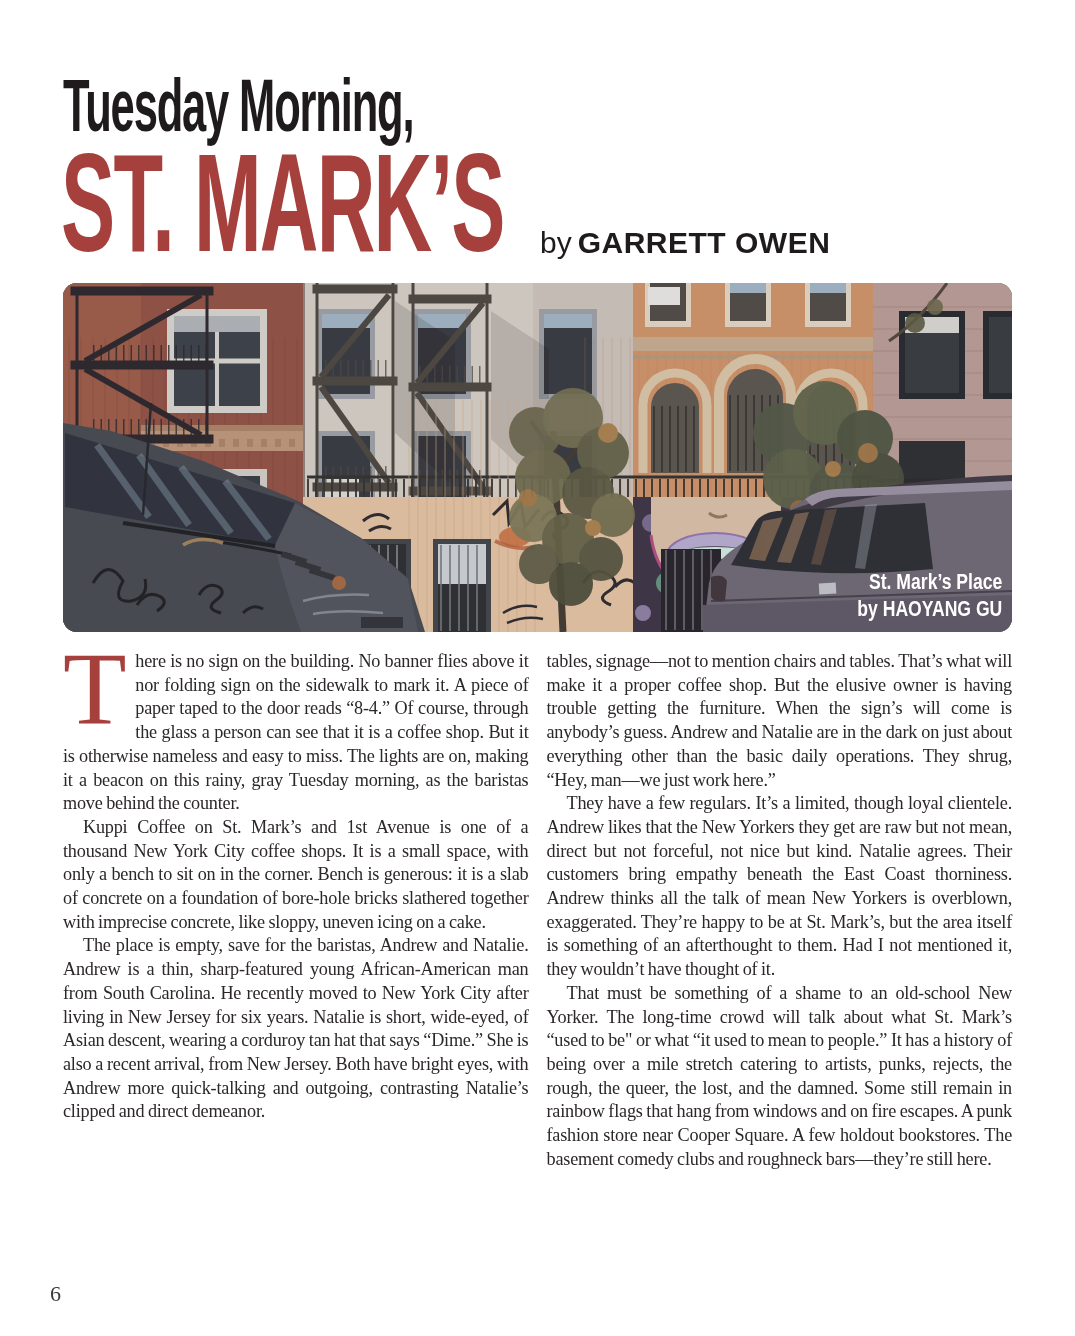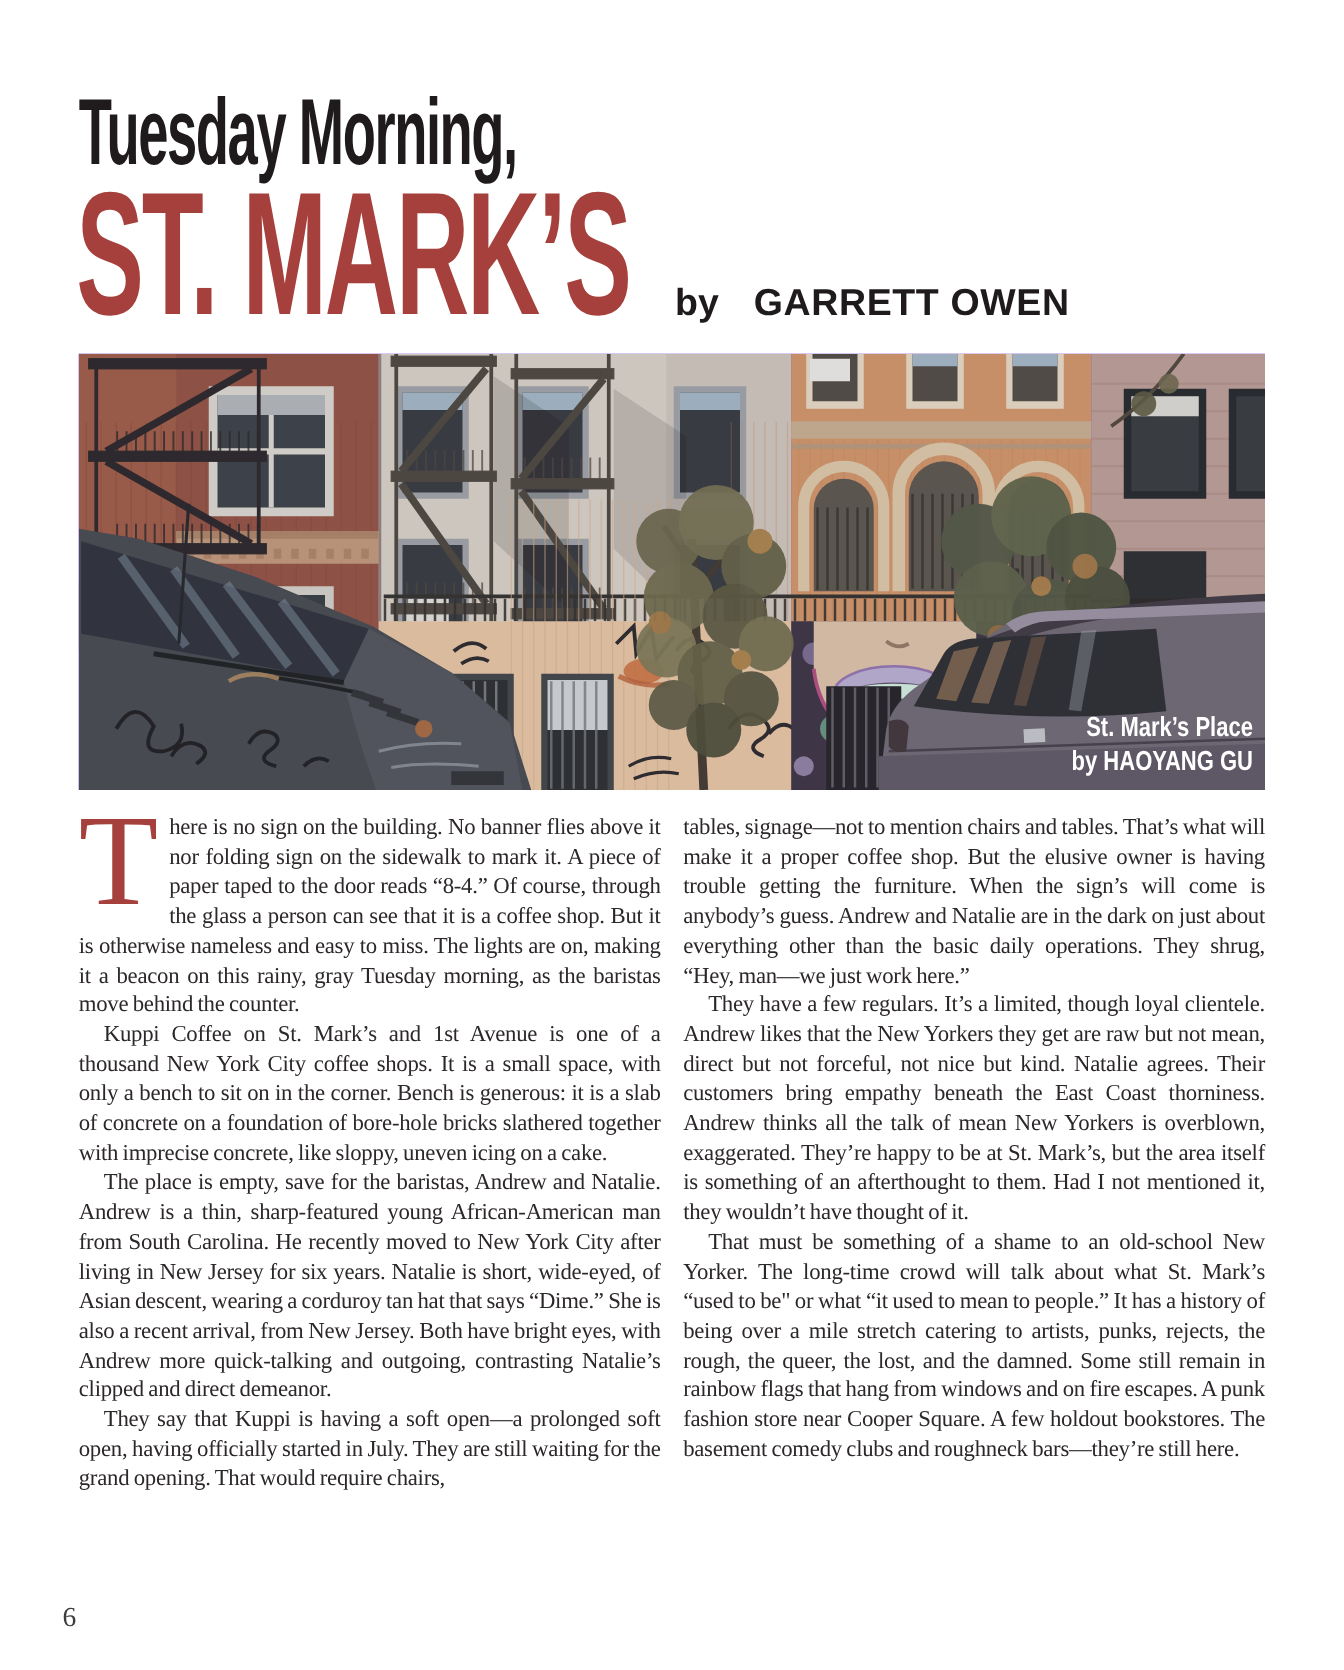--- a/index.html
+++ b/index.html
@@ -14,7 +14,7 @@
       transform:scaleX(.58);transform-origin:0 0;letter-spacing:-3px;}
   .byline{position:absolute;left:540px;top:226px;font-family:"Liberation Sans",sans-serif;
       font-size:30px;color:#1f1b1c;white-space:nowrap;}
-  .byline .by{font-weight:bold;margin-right:28px;}
+  .byline .by{font-weight:normal;margin-right:6px;}
   .byline .author{font-weight:bold;letter-spacing:.5px;margin-top:38px;}
   
   .photo{position:absolute;left:63px;top:283px;width:949px;height:349px;margin:0;

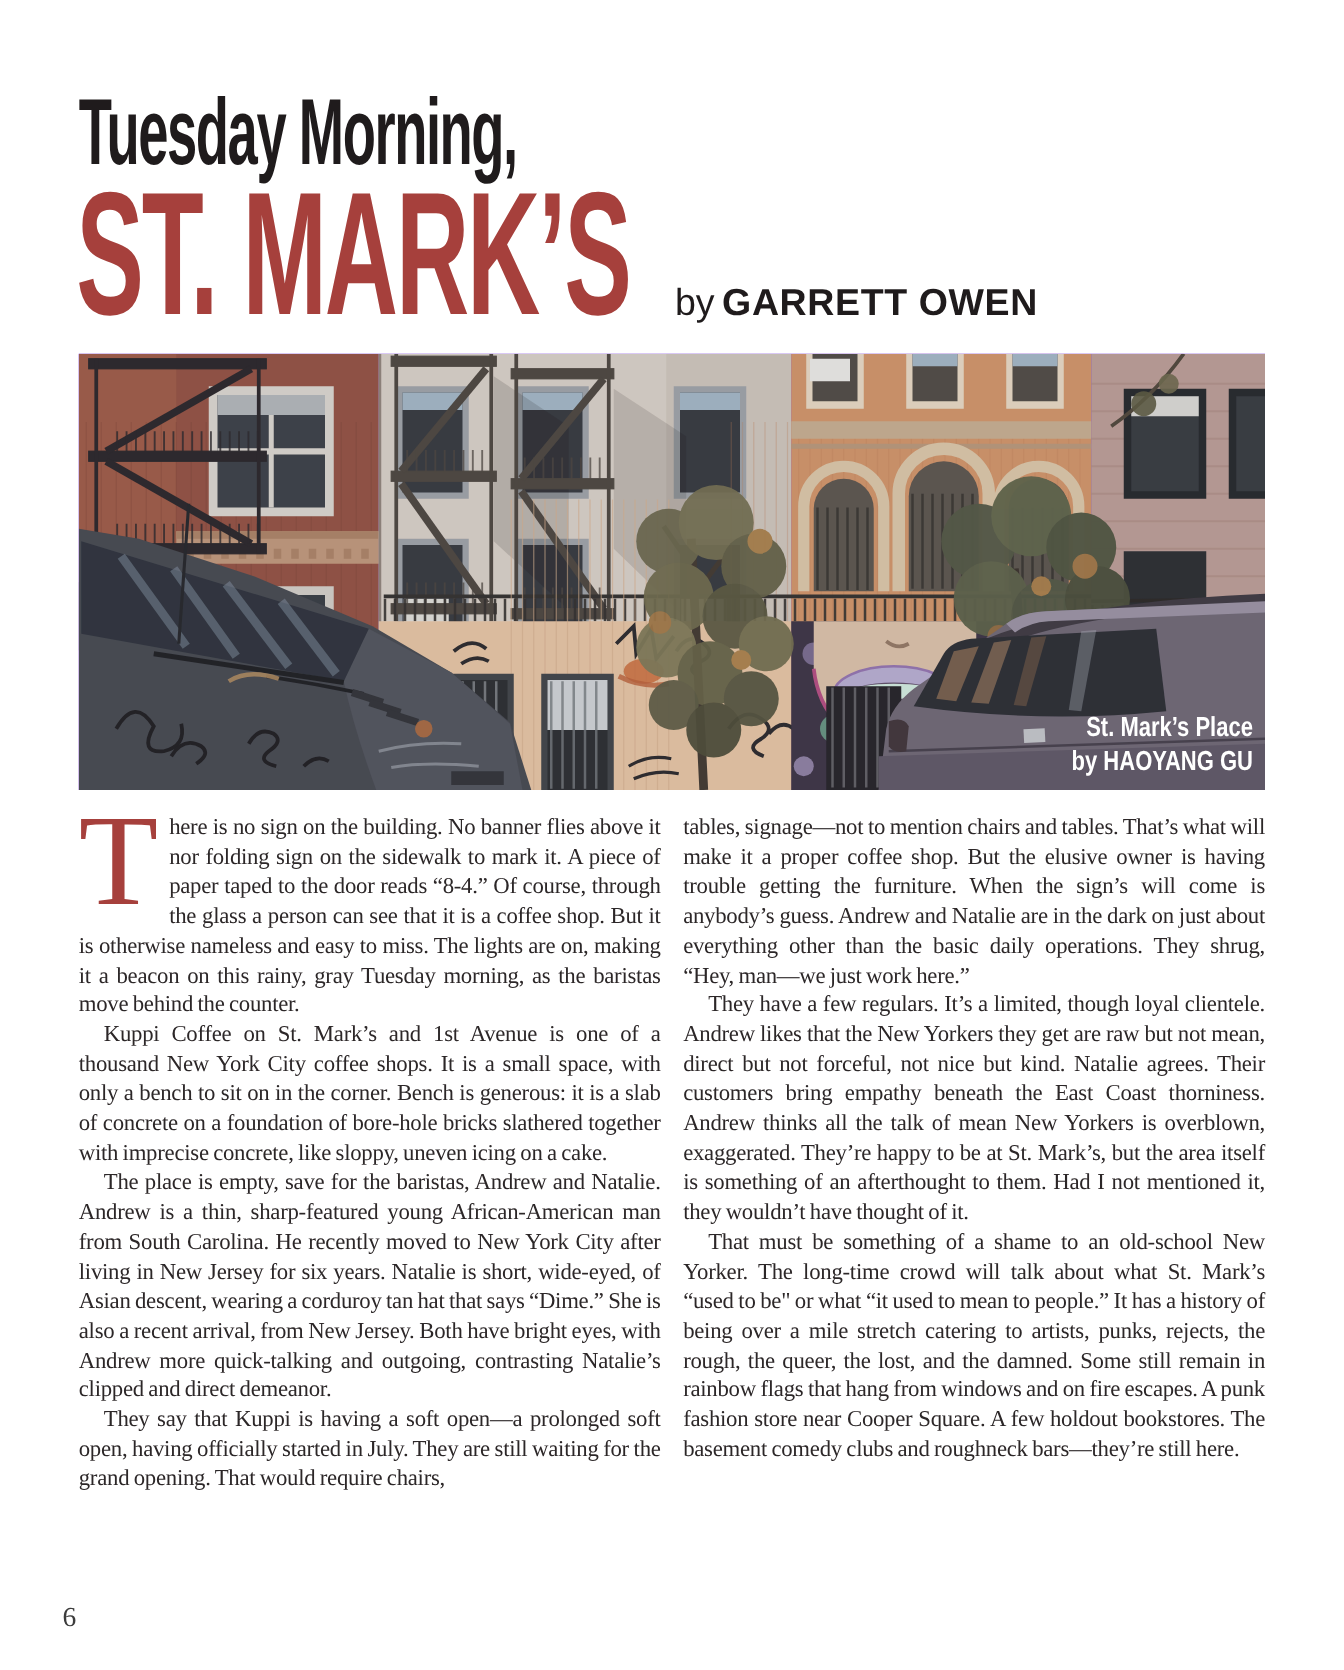--- a/index.html
+++ b/index.html
@@ -18,7 +18,7 @@
   .byline .author{font-weight:bold;letter-spacing:.5px;margin-top:38px;}
   
   .photo{position:absolute;left:63px;top:283px;width:949px;height:349px;margin:0;
-         overflow:hidden;background:#6d28d9;}
+         overflow:hidden;background:#0f766e;border-radius:14px;}
   .photo svg{display:block;width:100%;height:100%;}
   .credit{position:absolute;right:10px;bottom:10px;text-align:right;color:#fff;
           font-family:"Liberation Sans",sans-serif;font-weight:bold;font-size:22px;

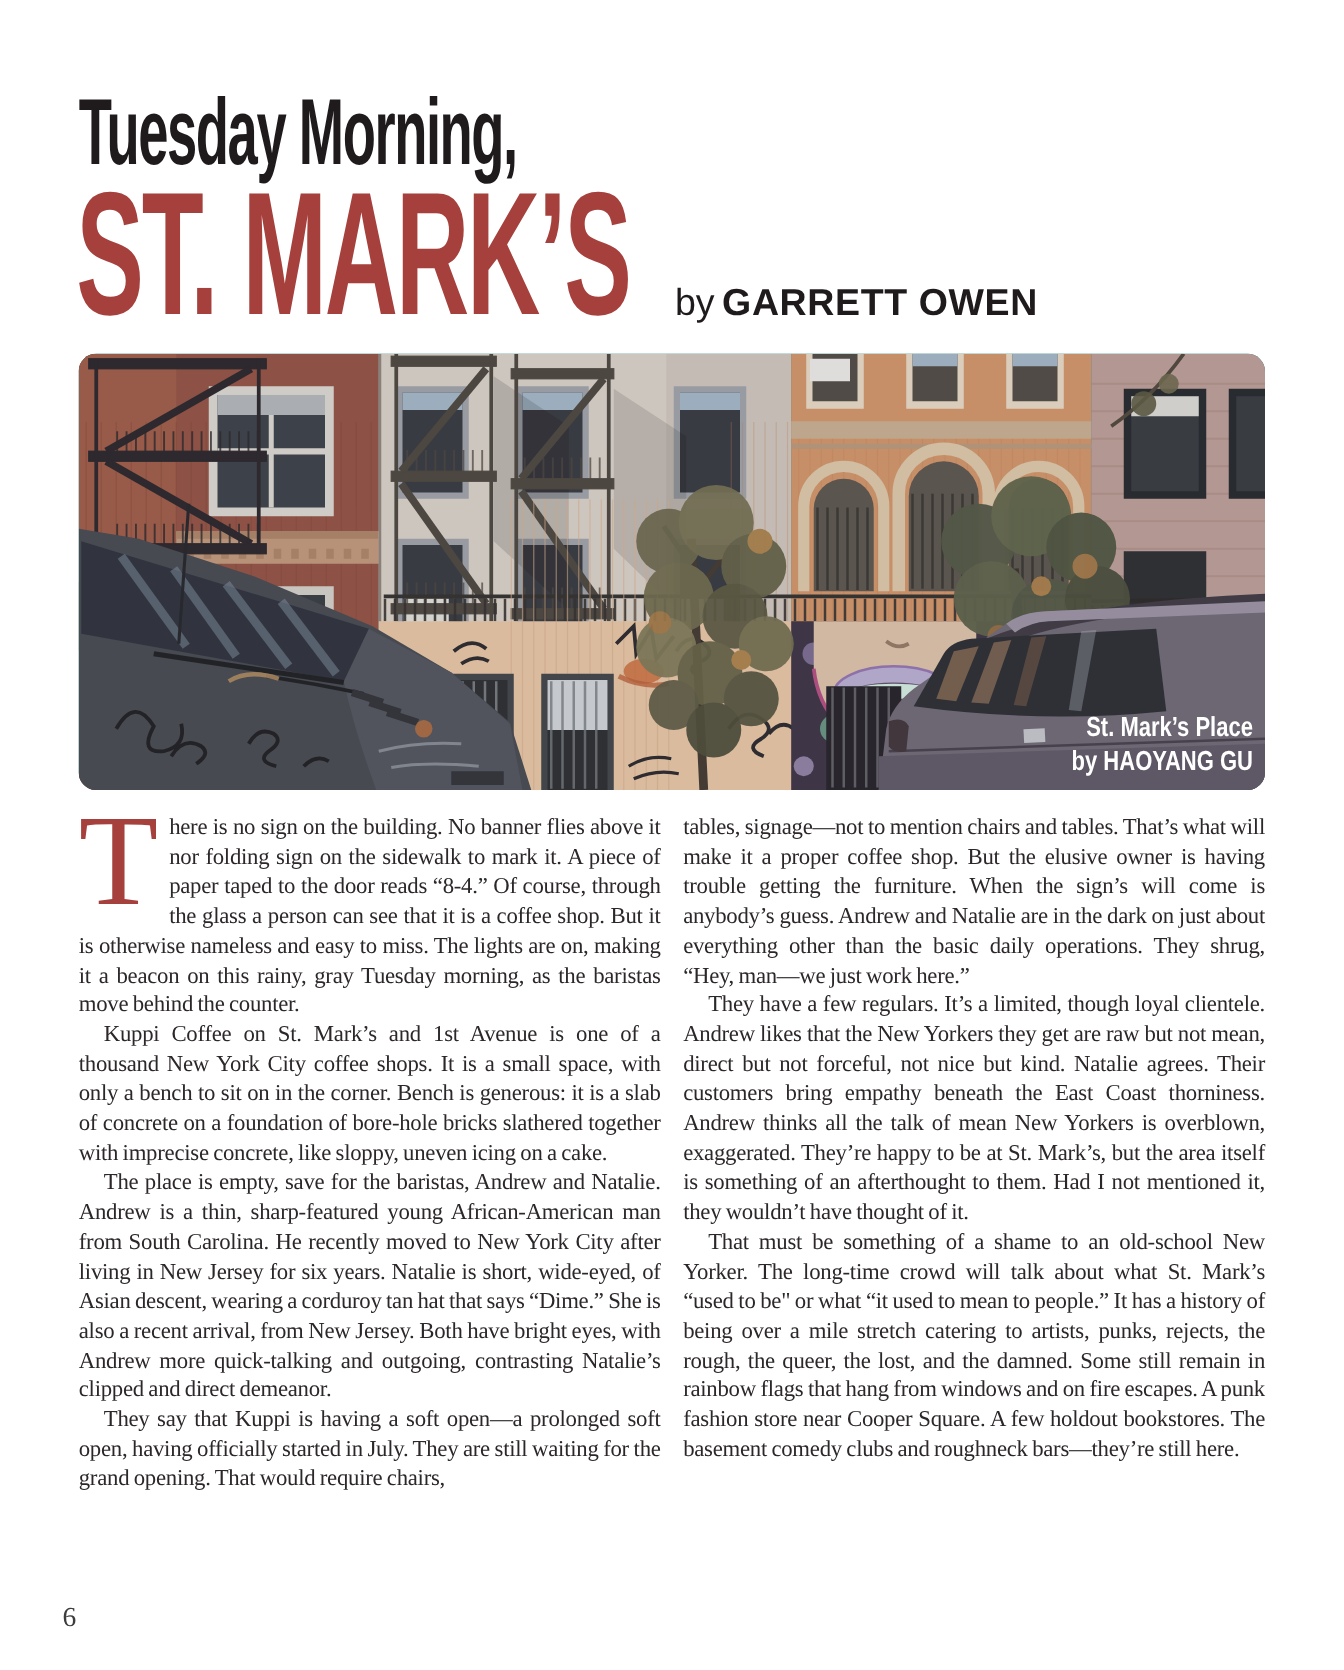--- a/index.html
+++ b/index.html
@@ -364,7 +364,6 @@
       <p class="first"><span class="dropcap">T</span><span>here is no sign on the building. No banner flies above it nor folding sign on the sidewalk to mark it. A piece of paper taped to the door reads “8-4.” Of course, through the glass a person can see that it is a coffee shop. But it is otherwise nameless and easy to miss. The lights are on, making it a beacon on this rainy, gray Tuesday morning, as the baristas move behind the counter.</span></p>
       <p>Kuppi Coffee on St. Mark’s and 1st Avenue is one of a thousand New York City coffee shops. It is a small space, with only a bench to sit on in the corner. Bench is generous: it is a slab of concrete on a foundation of bore-hole bricks slathered together with imprecise concrete, like sloppy, uneven icing on a cake.</p>
       <p>The place is empty, save for the baristas, Andrew and Natalie. Andrew is a thin, sharp-featured young African-American man from South Carolina. He recently moved to New York City after living in New Jersey for six years. Natalie is short, wide-eyed, of Asian descent, wearing a corduroy tan hat that says “Dime.” She is also a recent arrival, from New Jersey. Both have bright eyes, with Andrew more quick-talking and outgoing, contrasting Natalie’s clipped and direct demeanor.</p>
-      <p>They say that Kuppi is having a soft open—a prolonged soft open, having officially started in July. They are still waiting for the grand opening. That would require chairs,</p>
     </div>
     <div class="col">
       <p class="cont">tables, signage—not to mention chairs and tables. That’s what will make it a proper coffee shop. But the elusive owner is having trouble getting the furniture. When the sign’s will come is anybody’s guess. Andrew and Natalie are in the dark on just about everything other than the basic daily operations. They shrug, “Hey, man—we just work here.”</p>

